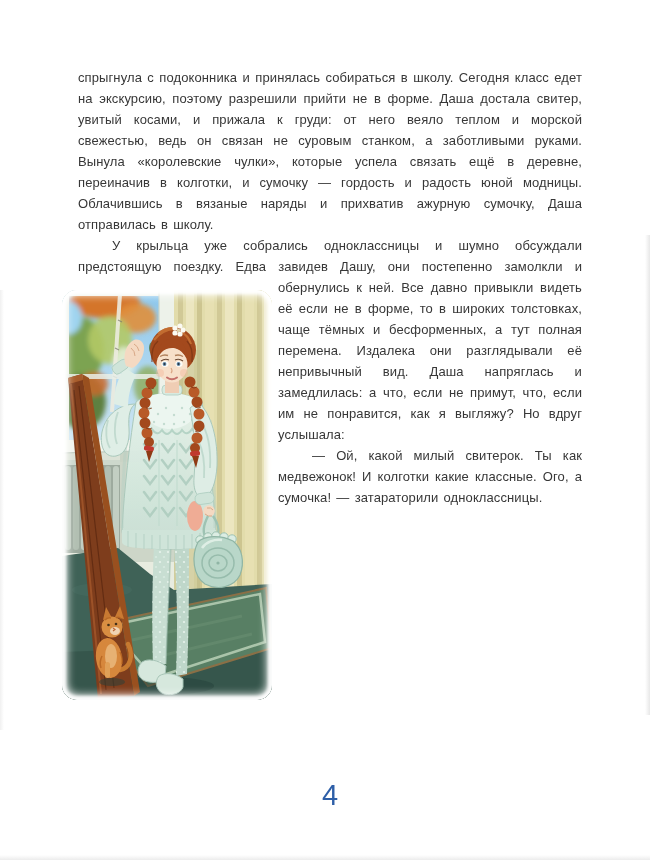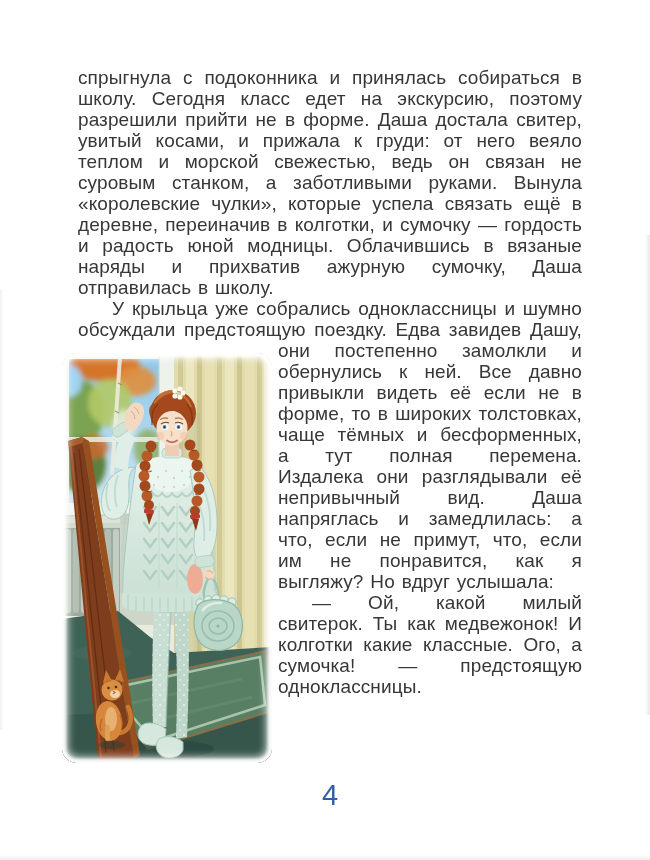--- a/index.html
+++ b/index.html
@@ -17,7 +17,7 @@
     top: 67px;
     width: 504px;
     color: #373737;
-    font-size: 19px;
+    font-size: 13px;
     line-height: 21px;
     text-align: justify;
     letter-spacing: 0.1px;

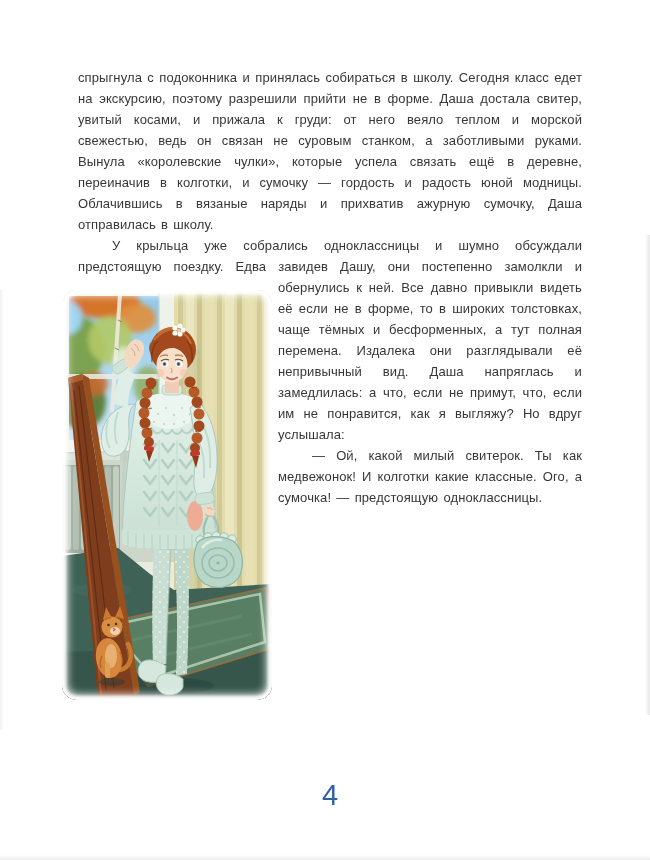--- a/index.html
+++ b/index.html
@@ -340,7 +340,7 @@
     </figure>
 
     <p class="para">У крыльца уже собрались одноклассницы и шумно обсуждали предстоящую поездку. Едва завидев Дашу, они постепенно замолкли и обернулись к ней. Все давно привыкли видеть её если не в форме, то в широких толстовках, чаще тёмных и бесформенных, а тут полная перемена. Издалека они разглядывали её непривычный вид. Даша напряглась и замедлилась: а что, если не примут, что, если им не понравится, как я выгляжу? Но вдруг услышала:</p>
-    <p class="para">— Ой, какой милый свитерок. Ты как медвежонок! И колготки какие классные. Ого, а сумочка! — предстоящую одноклассницы.</p>
+    <p class="para">— Ой, какой милый свитерок. Ты как медвежонок! И колготки какие классные. Ого, а сумочка! — затараторили одноклассницы.</p>
   </div>
 
   <div class="page-number">4</div>

